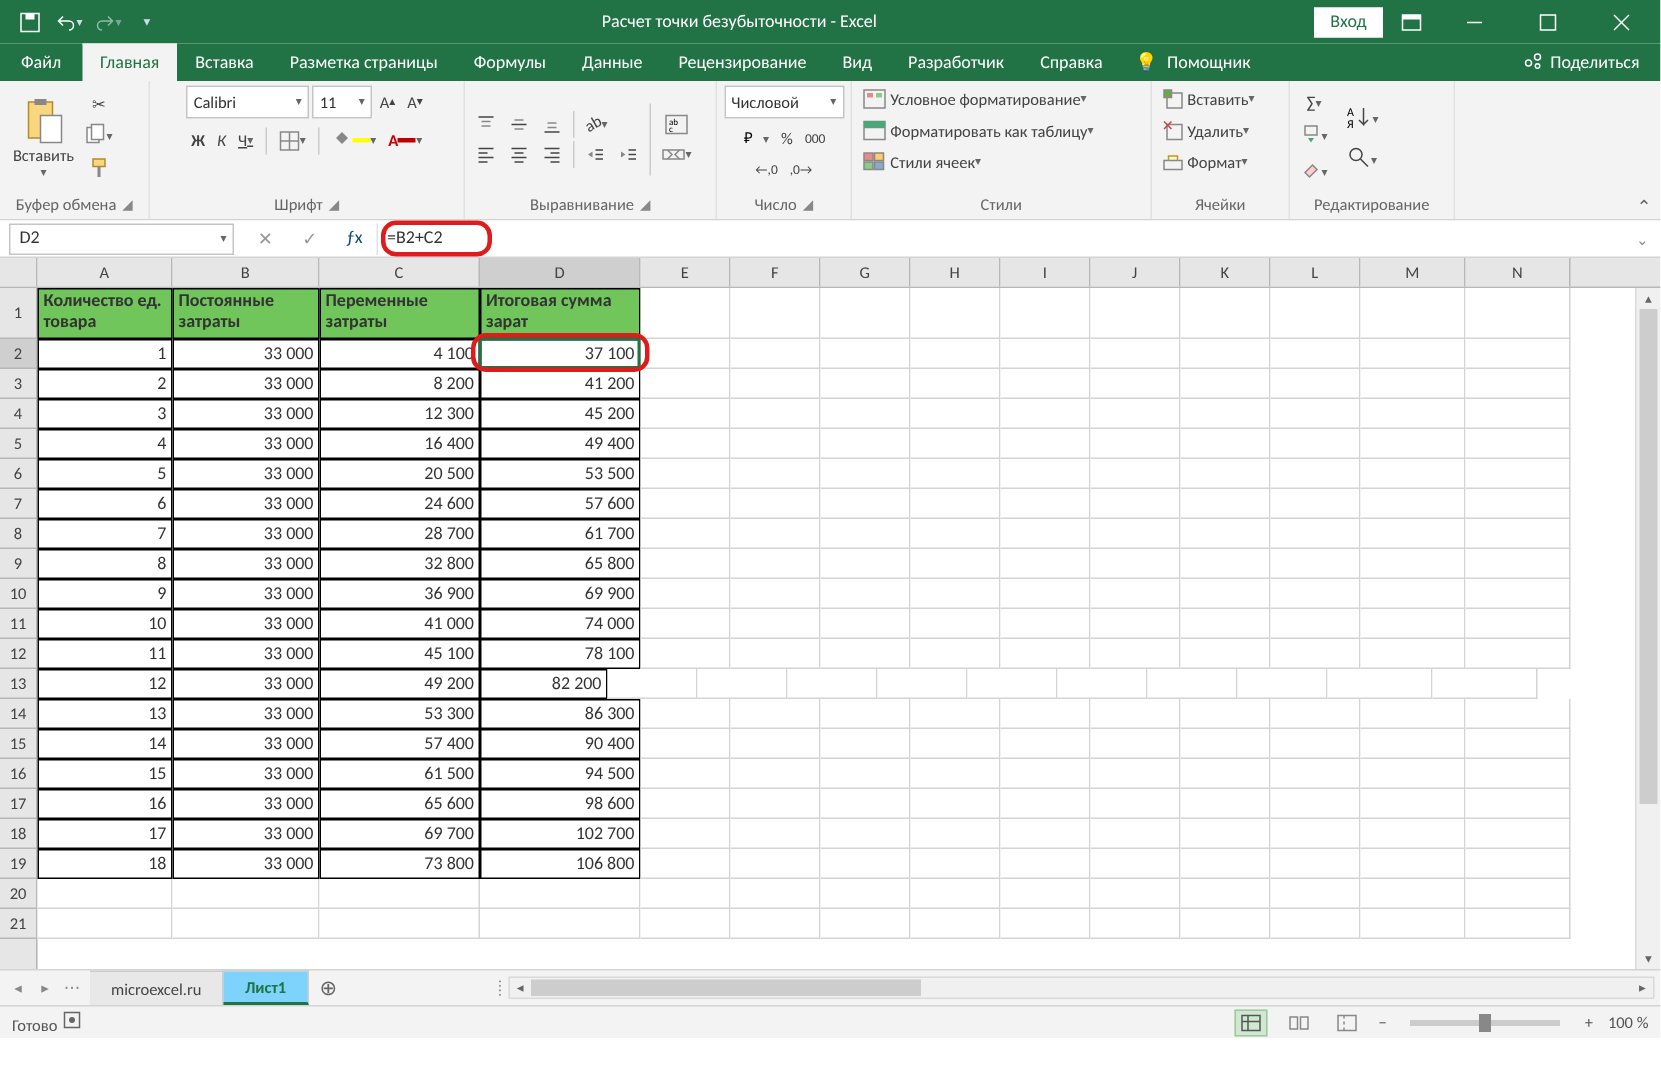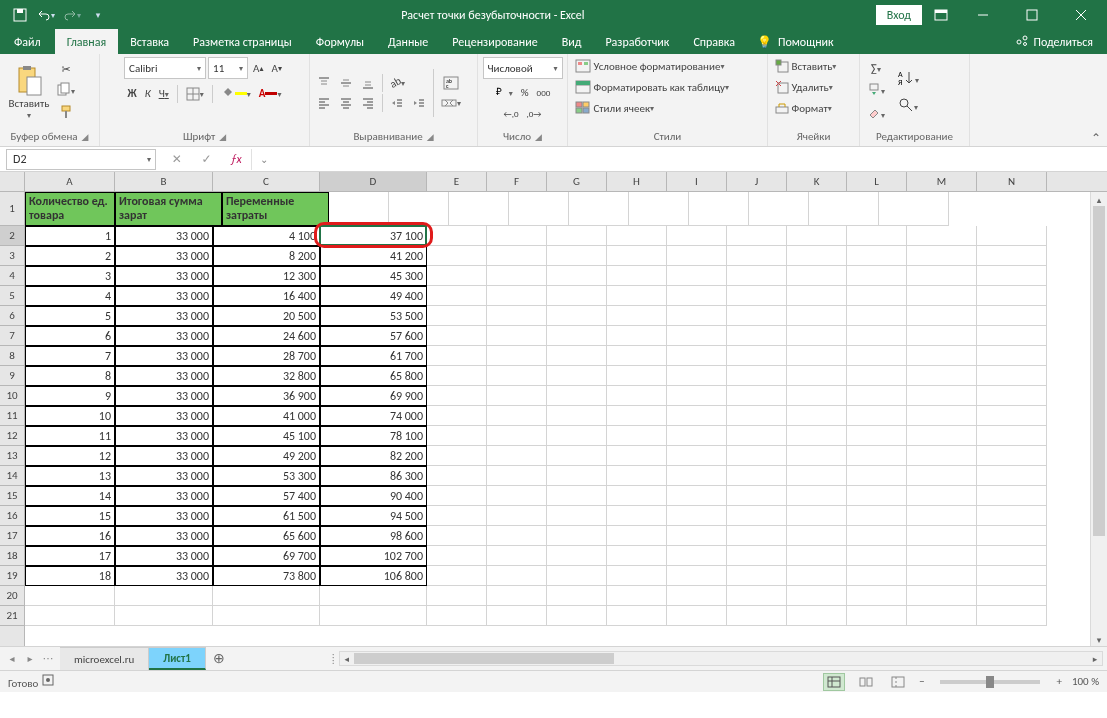--- a/index.html
+++ b/index.html
@@ -523,7 +523,7 @@
   <div class="fb-btns">
     <div class="fb-btn">✕</div>
     <div class="fb-btn">✓</div>
-    <div class="fb-btn" style="font-style:italic;color:#be185d;">ƒx</div>
+    <div class="fb-btn" style="color:#0c4a6e;">ƒx</div>
   </div>
   <div class="expand">⌄</div>
 </div>

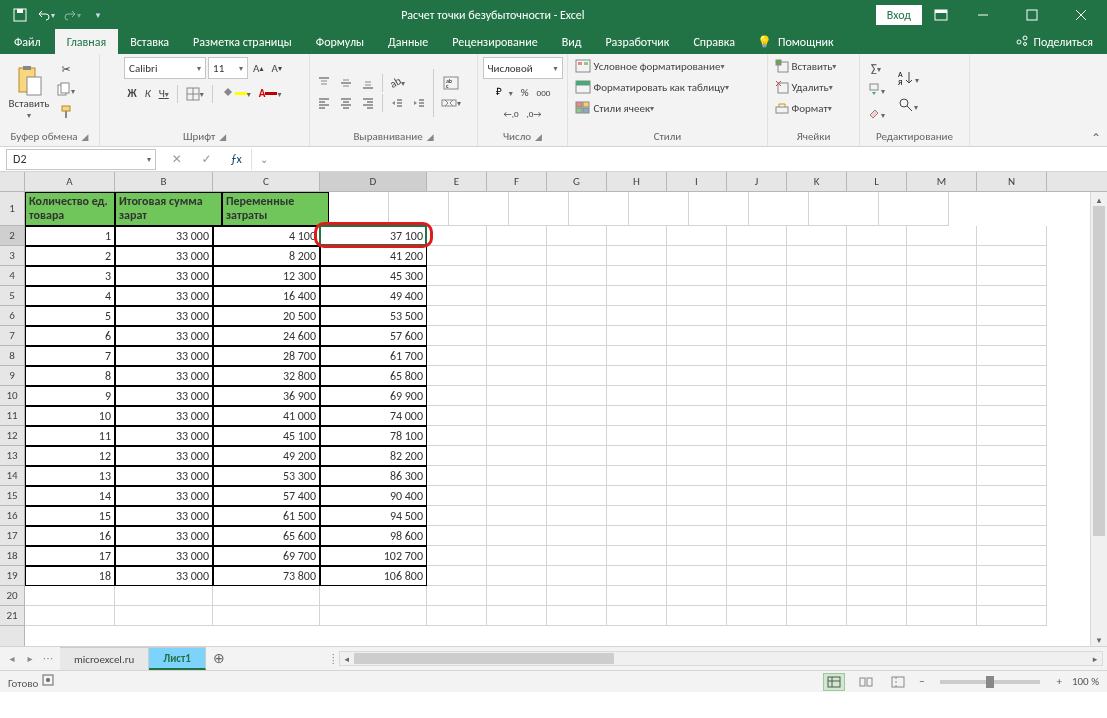--- a/index.html
+++ b/index.html
@@ -525,6 +525,10 @@
     <div class="fb-btn">✓</div>
     <div class="fb-btn" style="color:#0c4a6e;">ƒx</div>
   </div>
+  <div class="formula-input">
+    <span>=B2+C2</span>
+    <div class="formula-highlight"></div>
+  </div>
   <div class="expand">⌄</div>
 </div>
 

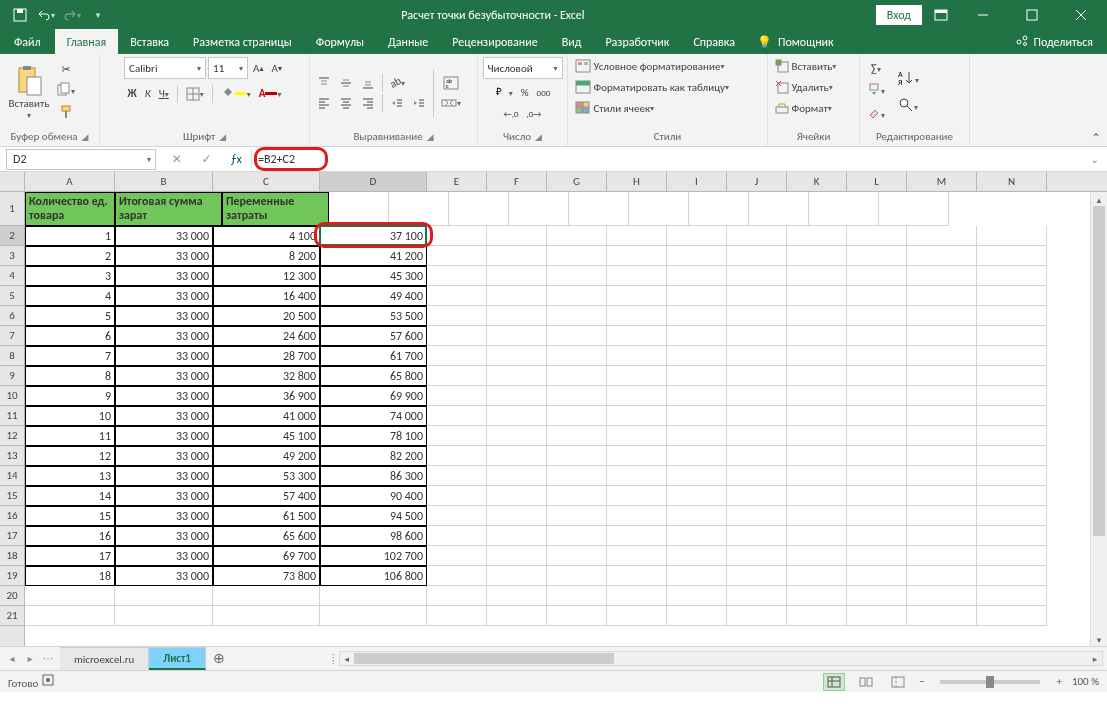--- a/index.html
+++ b/index.html
@@ -578,6 +578,7 @@
       <div class="cells" id="cells">
           <div class="row-cells hdr-row">
             <div class="cell header-cell" style="width: 90px;">Количество ед. товара</div>
+            <div class="cell header-cell" style="width: 98px;">Постоянные затраты</div>
             <div class="cell header-cell" style="width: 107px;">Итоговая сумма зарат</div>
             <div class="cell header-cell" style="width: 107px;">Переменные затраты</div>
             <div class="cell empty" style="width: 60px;"></div>

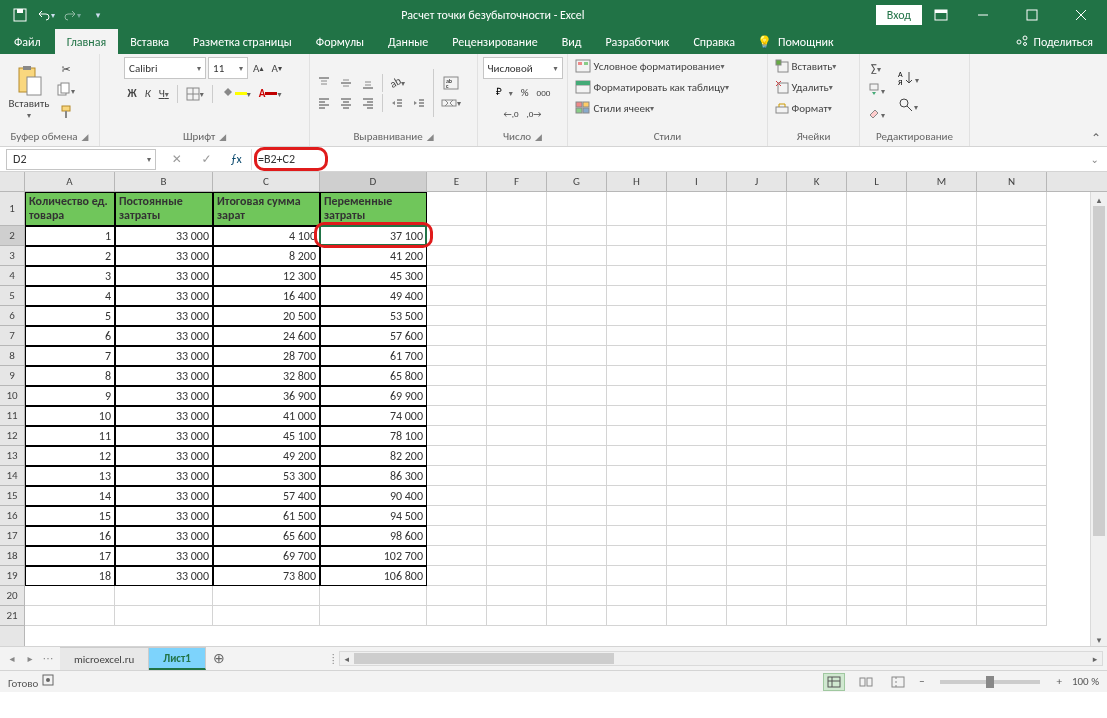--- a/index.html
+++ b/index.html
@@ -579,8 +579,8 @@
           <div class="row-cells hdr-row">
             <div class="cell header-cell" style="width: 90px;">Количество ед. товара</div>
             <div class="cell header-cell" style="width: 98px;">Постоянные затраты</div>
+            <div class="cell header-cell" style="width: 107px;">Переменные затраты</div>
             <div class="cell header-cell" style="width: 107px;">Итоговая сумма зарат</div>
-            <div class="cell header-cell" style="width: 107px;">Переменные затраты</div>
             <div class="cell empty" style="width: 60px;"></div>
             <div class="cell empty" style="width: 60px;"></div>
             <div class="cell empty" style="width: 60px;"></div>

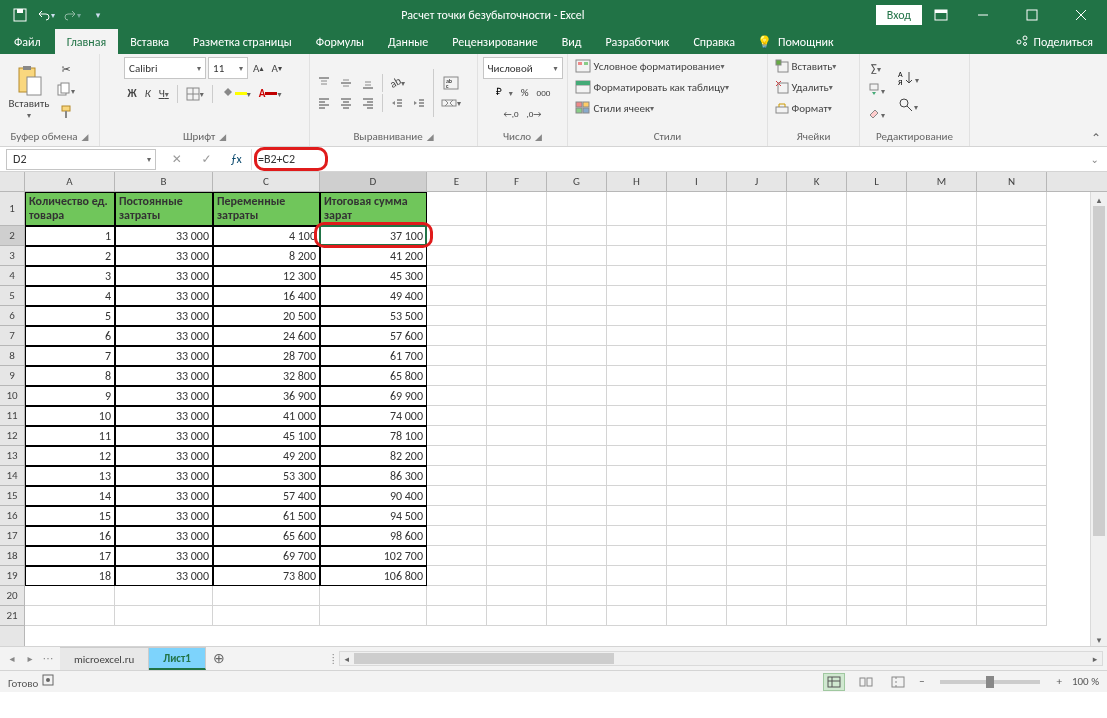--- a/index.html
+++ b/index.html
@@ -628,7 +628,7 @@
             <div class="cell data-cell" style="width: 90px;">3</div>
             <div class="cell data-cell" style="width: 98px;">33 000</div>
             <div class="cell data-cell" style="width: 107px;">12 300</div>
-            <div class="cell data-cell" style="width: 107px;">45 300</div>
+            <div class="cell data-cell" style="width: 107px;">45 200</div>
             <div class="cell empty" style="width: 60px;"></div>
             <div class="cell empty" style="width: 60px;"></div>
             <div class="cell empty" style="width: 60px;"></div>

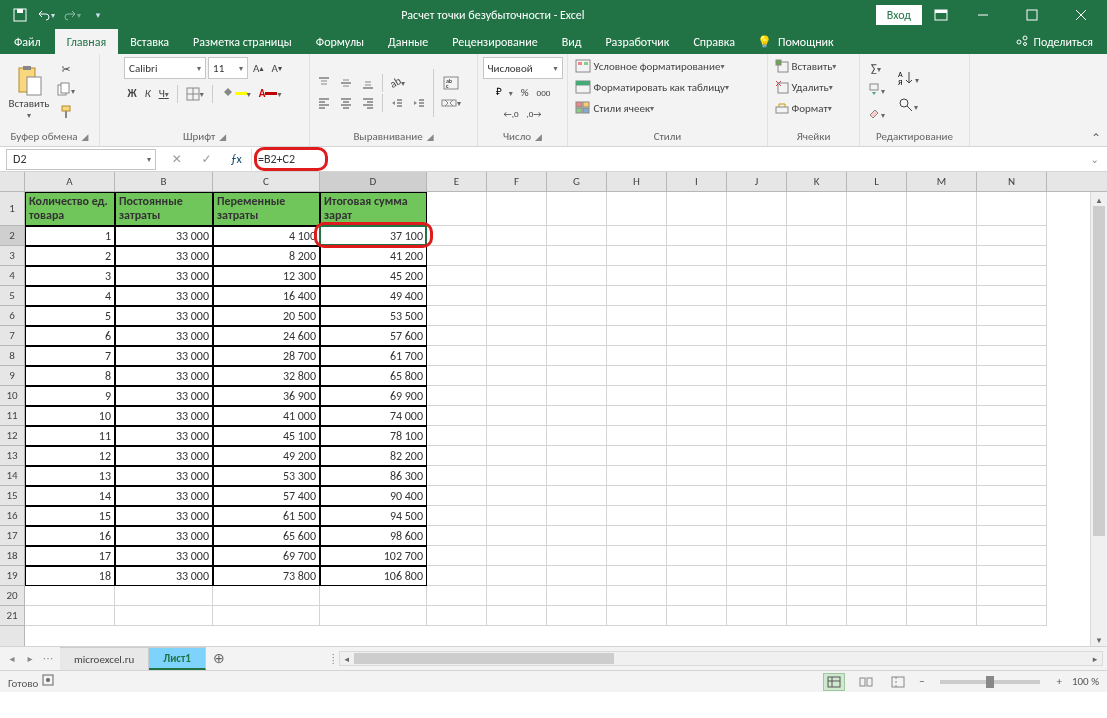--- a/index.html
+++ b/index.html
@@ -772,7 +772,7 @@
             <div class="cell data-cell" style="width: 90px;">12</div>
             <div class="cell data-cell" style="width: 98px;">33 000</div>
             <div class="cell data-cell" style="width: 107px;">49 200</div>
-            <div class="cell data-cell" style="width: 107px;">82 200</div>
+            <div class="cell data-cell" style="width: 85px;">82 200</div>
             <div class="cell empty" style="width: 60px;"></div>
             <div class="cell empty" style="width: 60px;"></div>
             <div class="cell empty" style="width: 60px;"></div>

